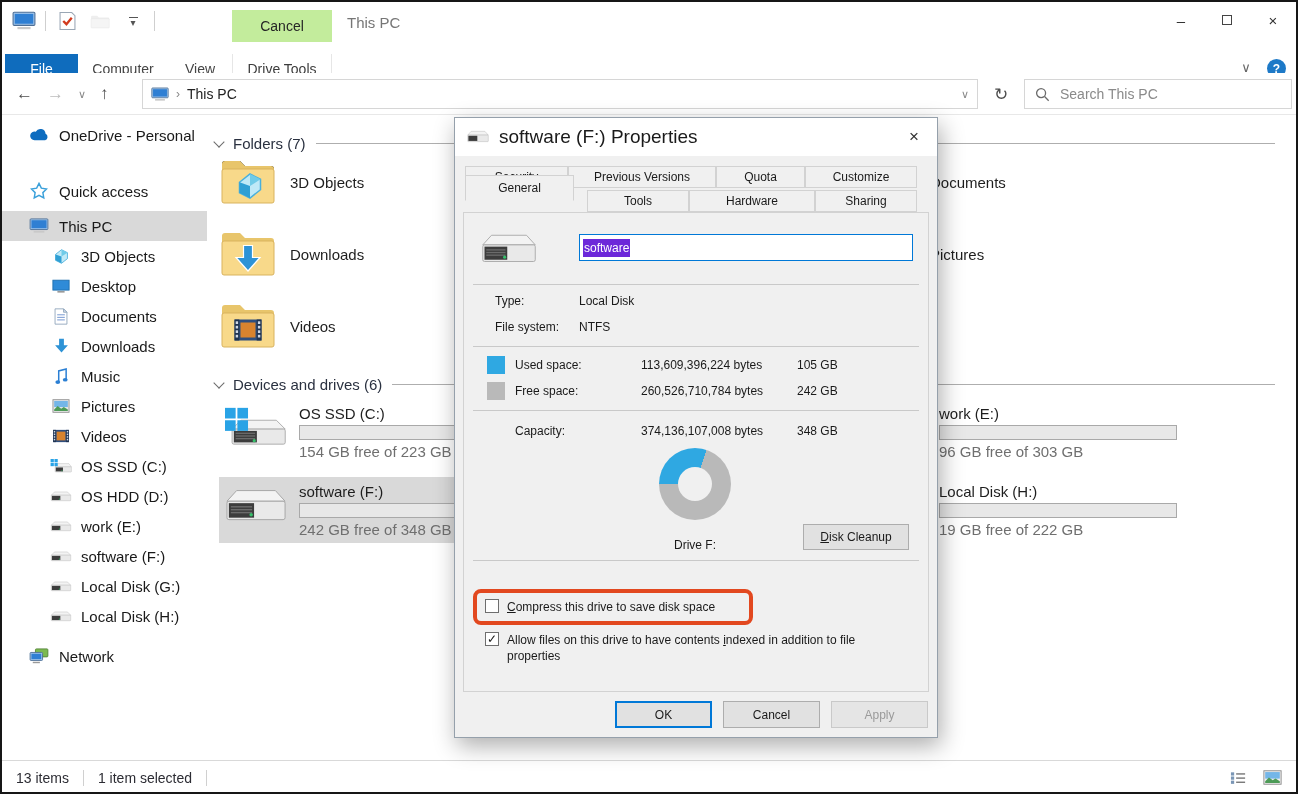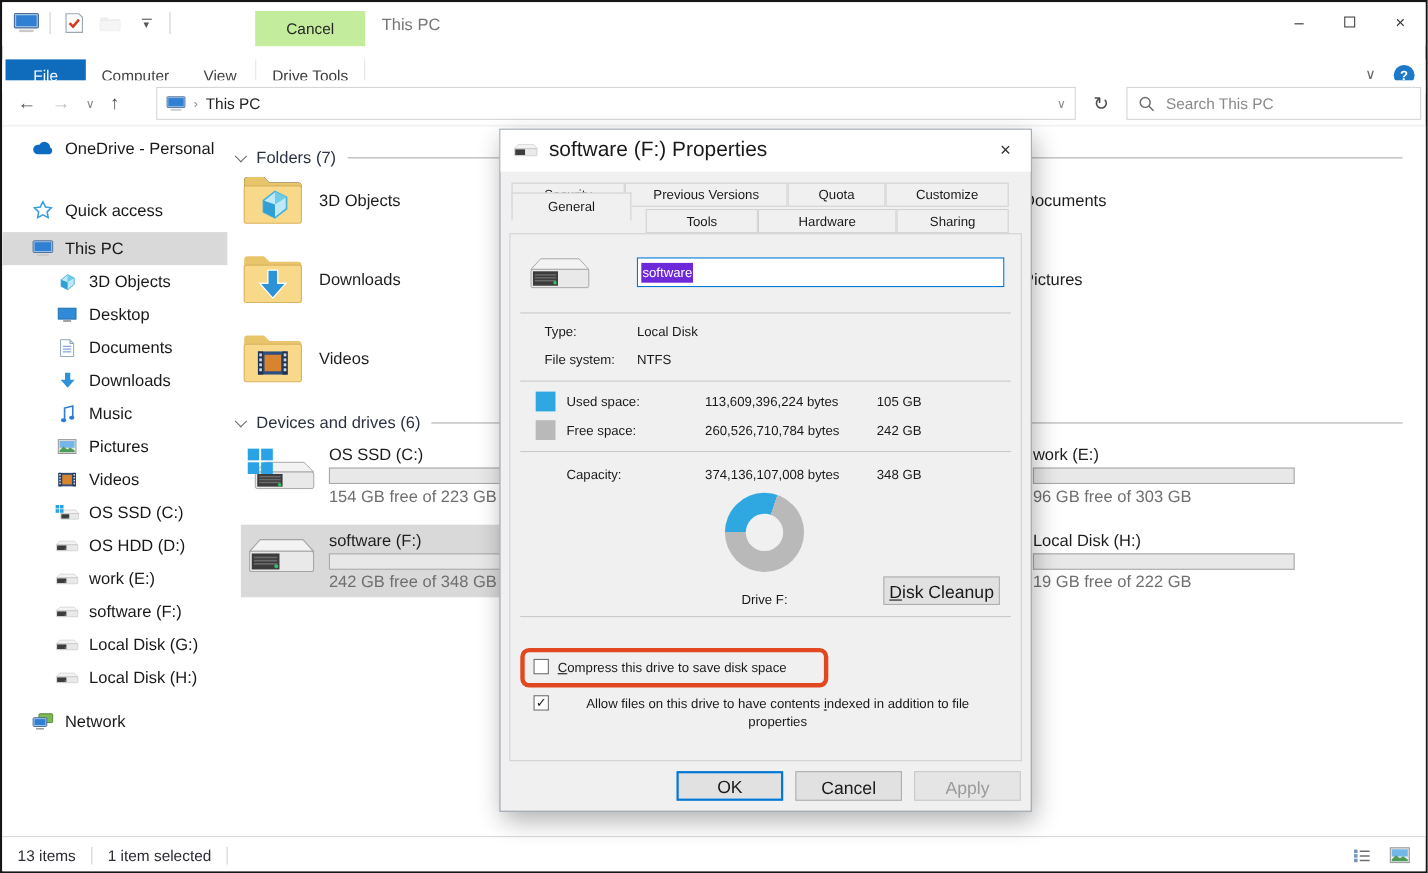--- a/index.html
+++ b/index.html
@@ -99,7 +99,7 @@
   .name-input .sel { background:#6d28d9; color:#fff; padding:2px 1px; }
   .donut { position:absolute; left:204px; top:330px; width:72px; height:72px; border-radius:50%; }
   .donut::after { content:""; position:absolute; inset:19px; border-radius:50%; background:#f0f0f0; }
-  .btn { display:flex; align-items:flex-end; justify-content:center; font-size:16px; color:#1a1a1a;
+  .btn { display:flex; align-items:center; justify-content:center; font-size:12px; color:#1a1a1a;
       background:#e1e1e1; border:1px solid #adadad; }
   .cleanup-btn { position:absolute; left:348px; top:406px; width:106px; height:26px; }
   .u { text-decoration:underline; }

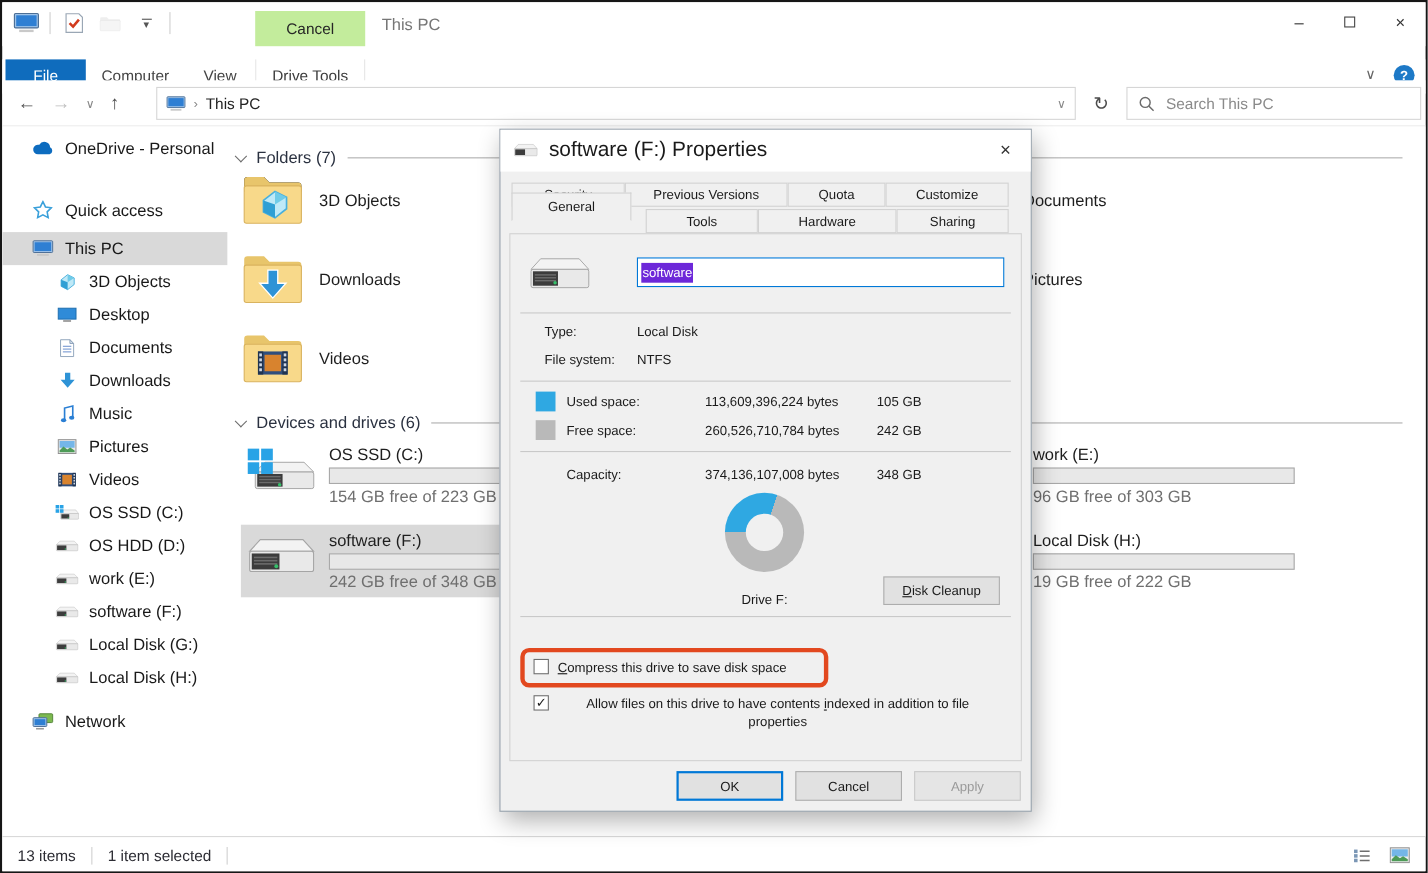--- a/index.html
+++ b/index.html
@@ -106,7 +106,7 @@
   .annotation { position:absolute; left:18px; top:471px; width:280px; height:36px; border:4px solid #e2481f; border-radius:8px; z-index:5; }
   .cb { position:absolute; width:14px; height:14px; border:1px solid #6e6e6e; background:#fff; font-size:12px; color:#222;
       display:flex; align-items:center; justify-content:center; line-height:1; }
-  .cb-label { position:absolute; font-size:12px; color:#1a1a1a;text-align:center; }
+  .cb-label { position:absolute; font-size:12px; color:#1a1a1a; }
   .dlg-btn { position:absolute; width:97px; height:27px; top:583px; }
   .dlg-btn.ok { border:2px solid #0078d7; }
   .dlg-btn.disabled { background:#e5e5e5; border-color:#c9c9c9; color:#9a9a9a; }

